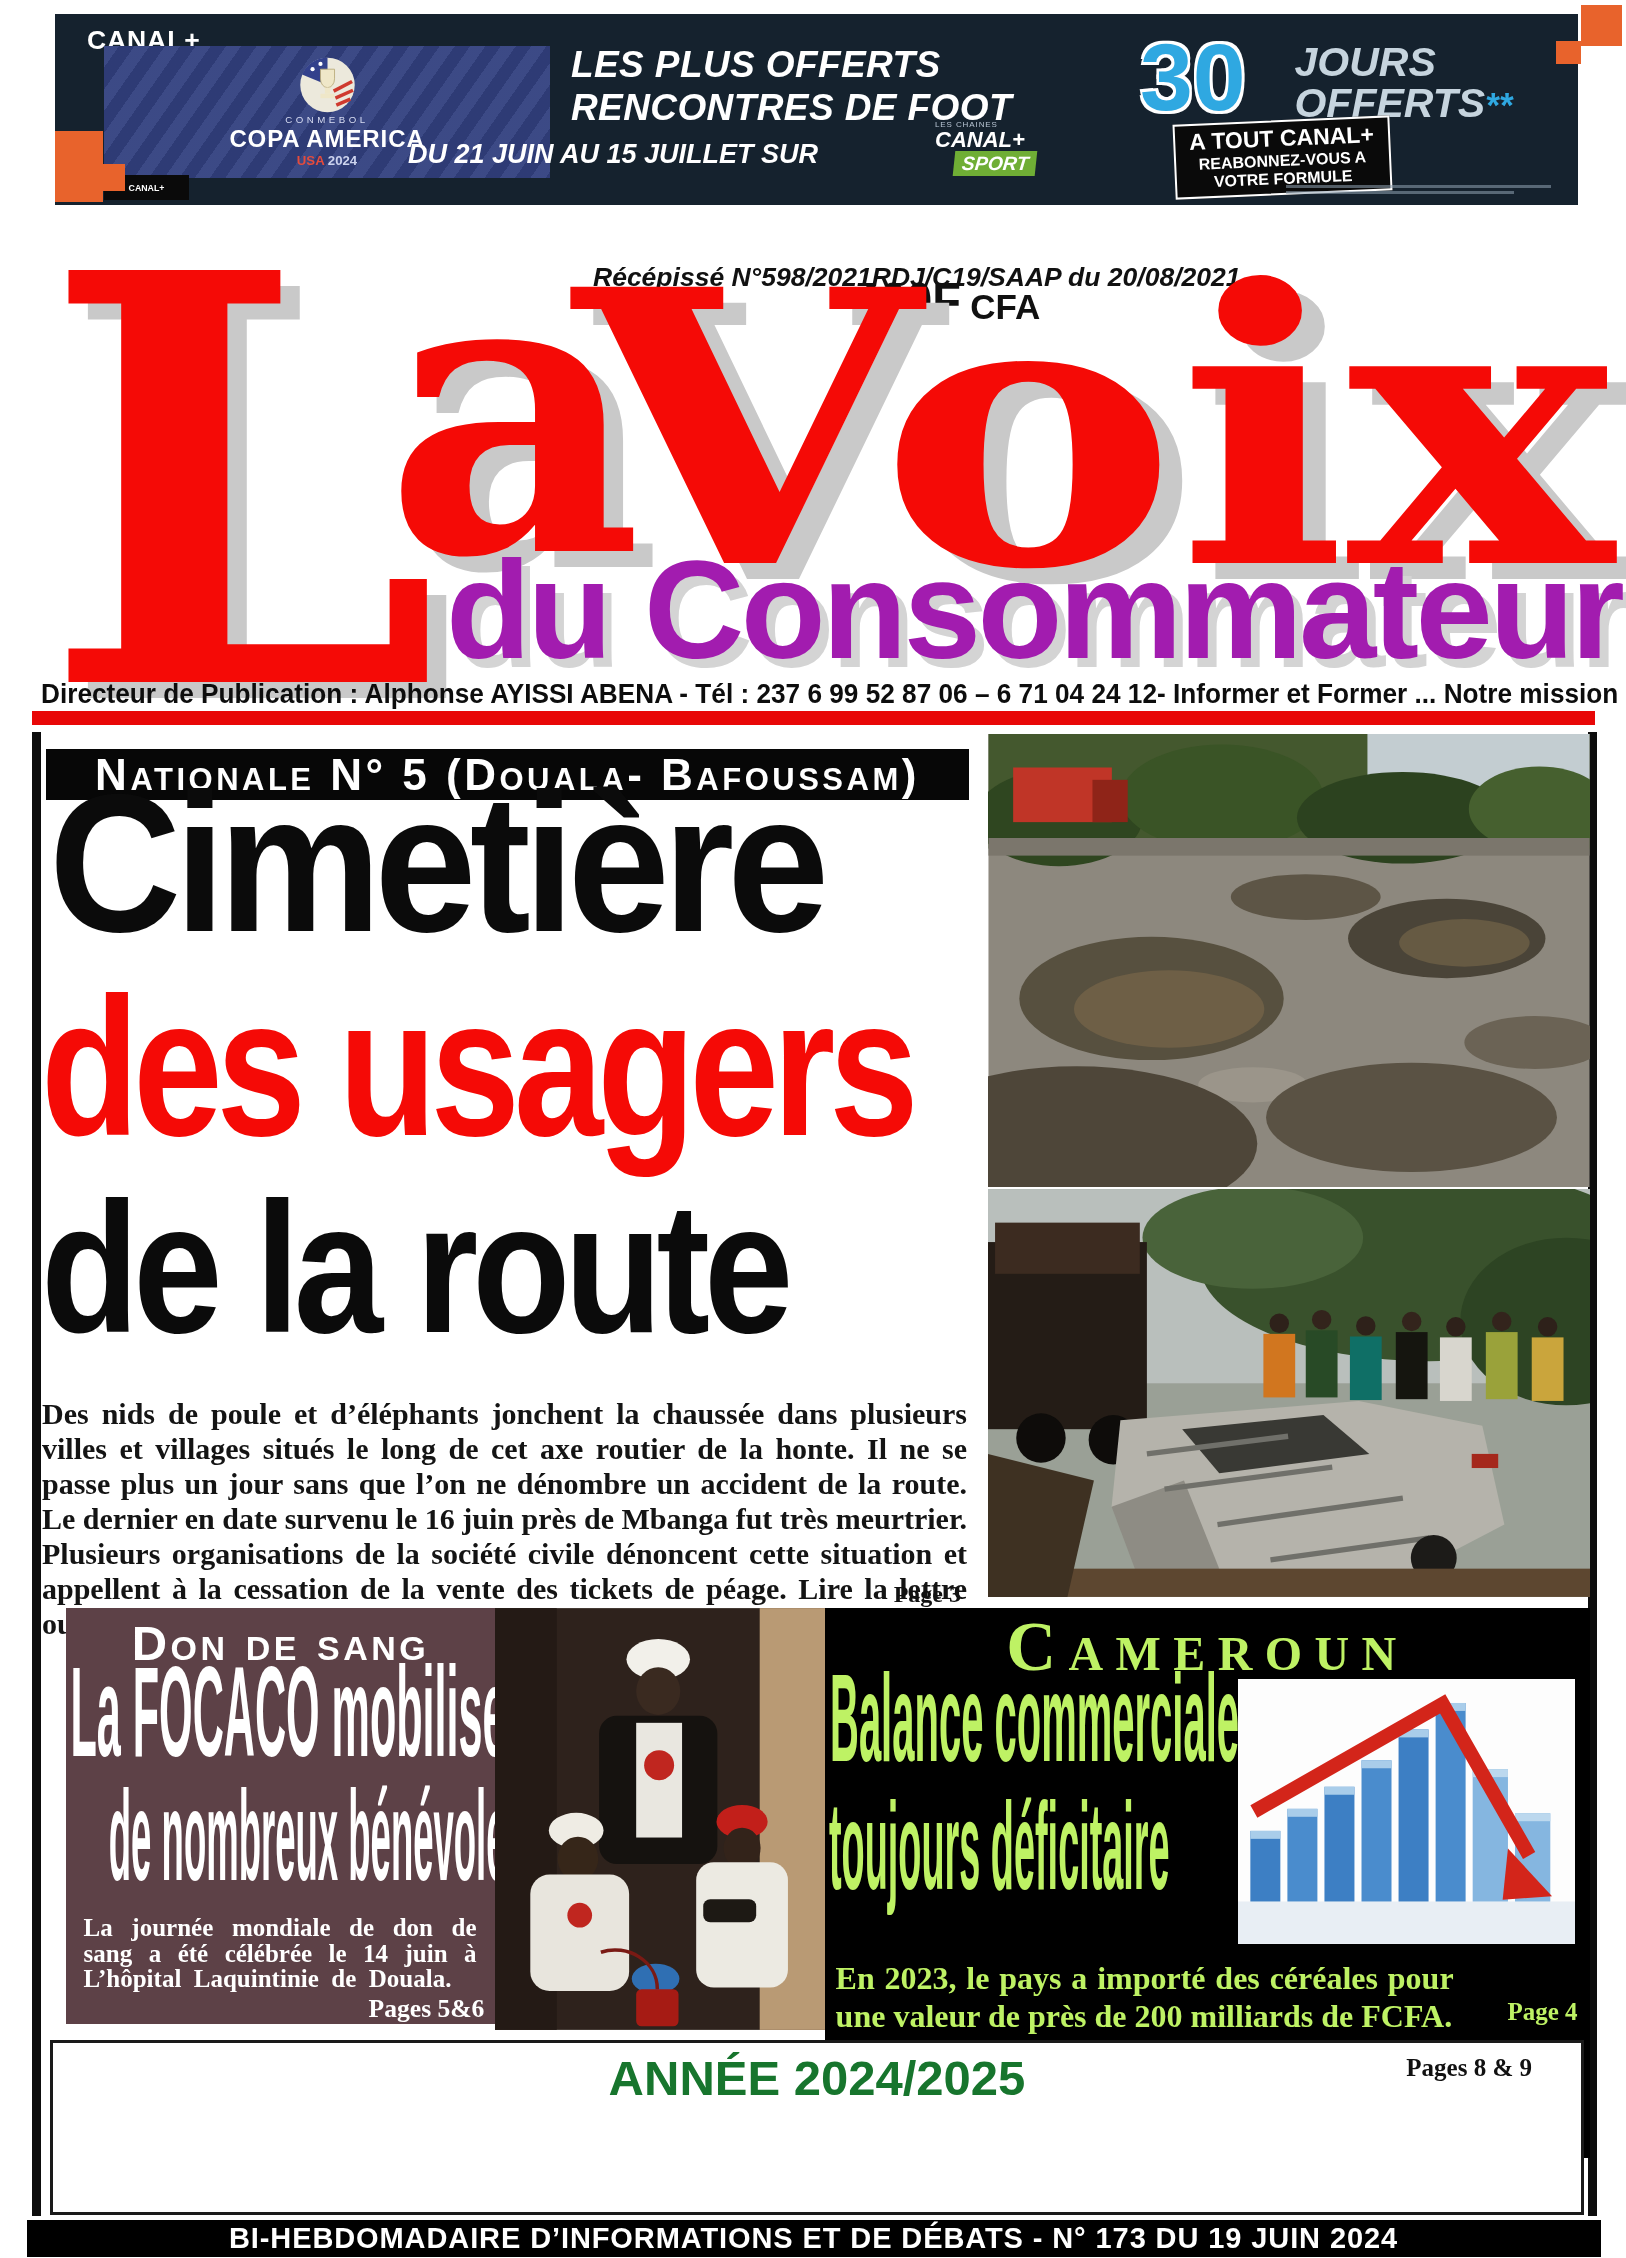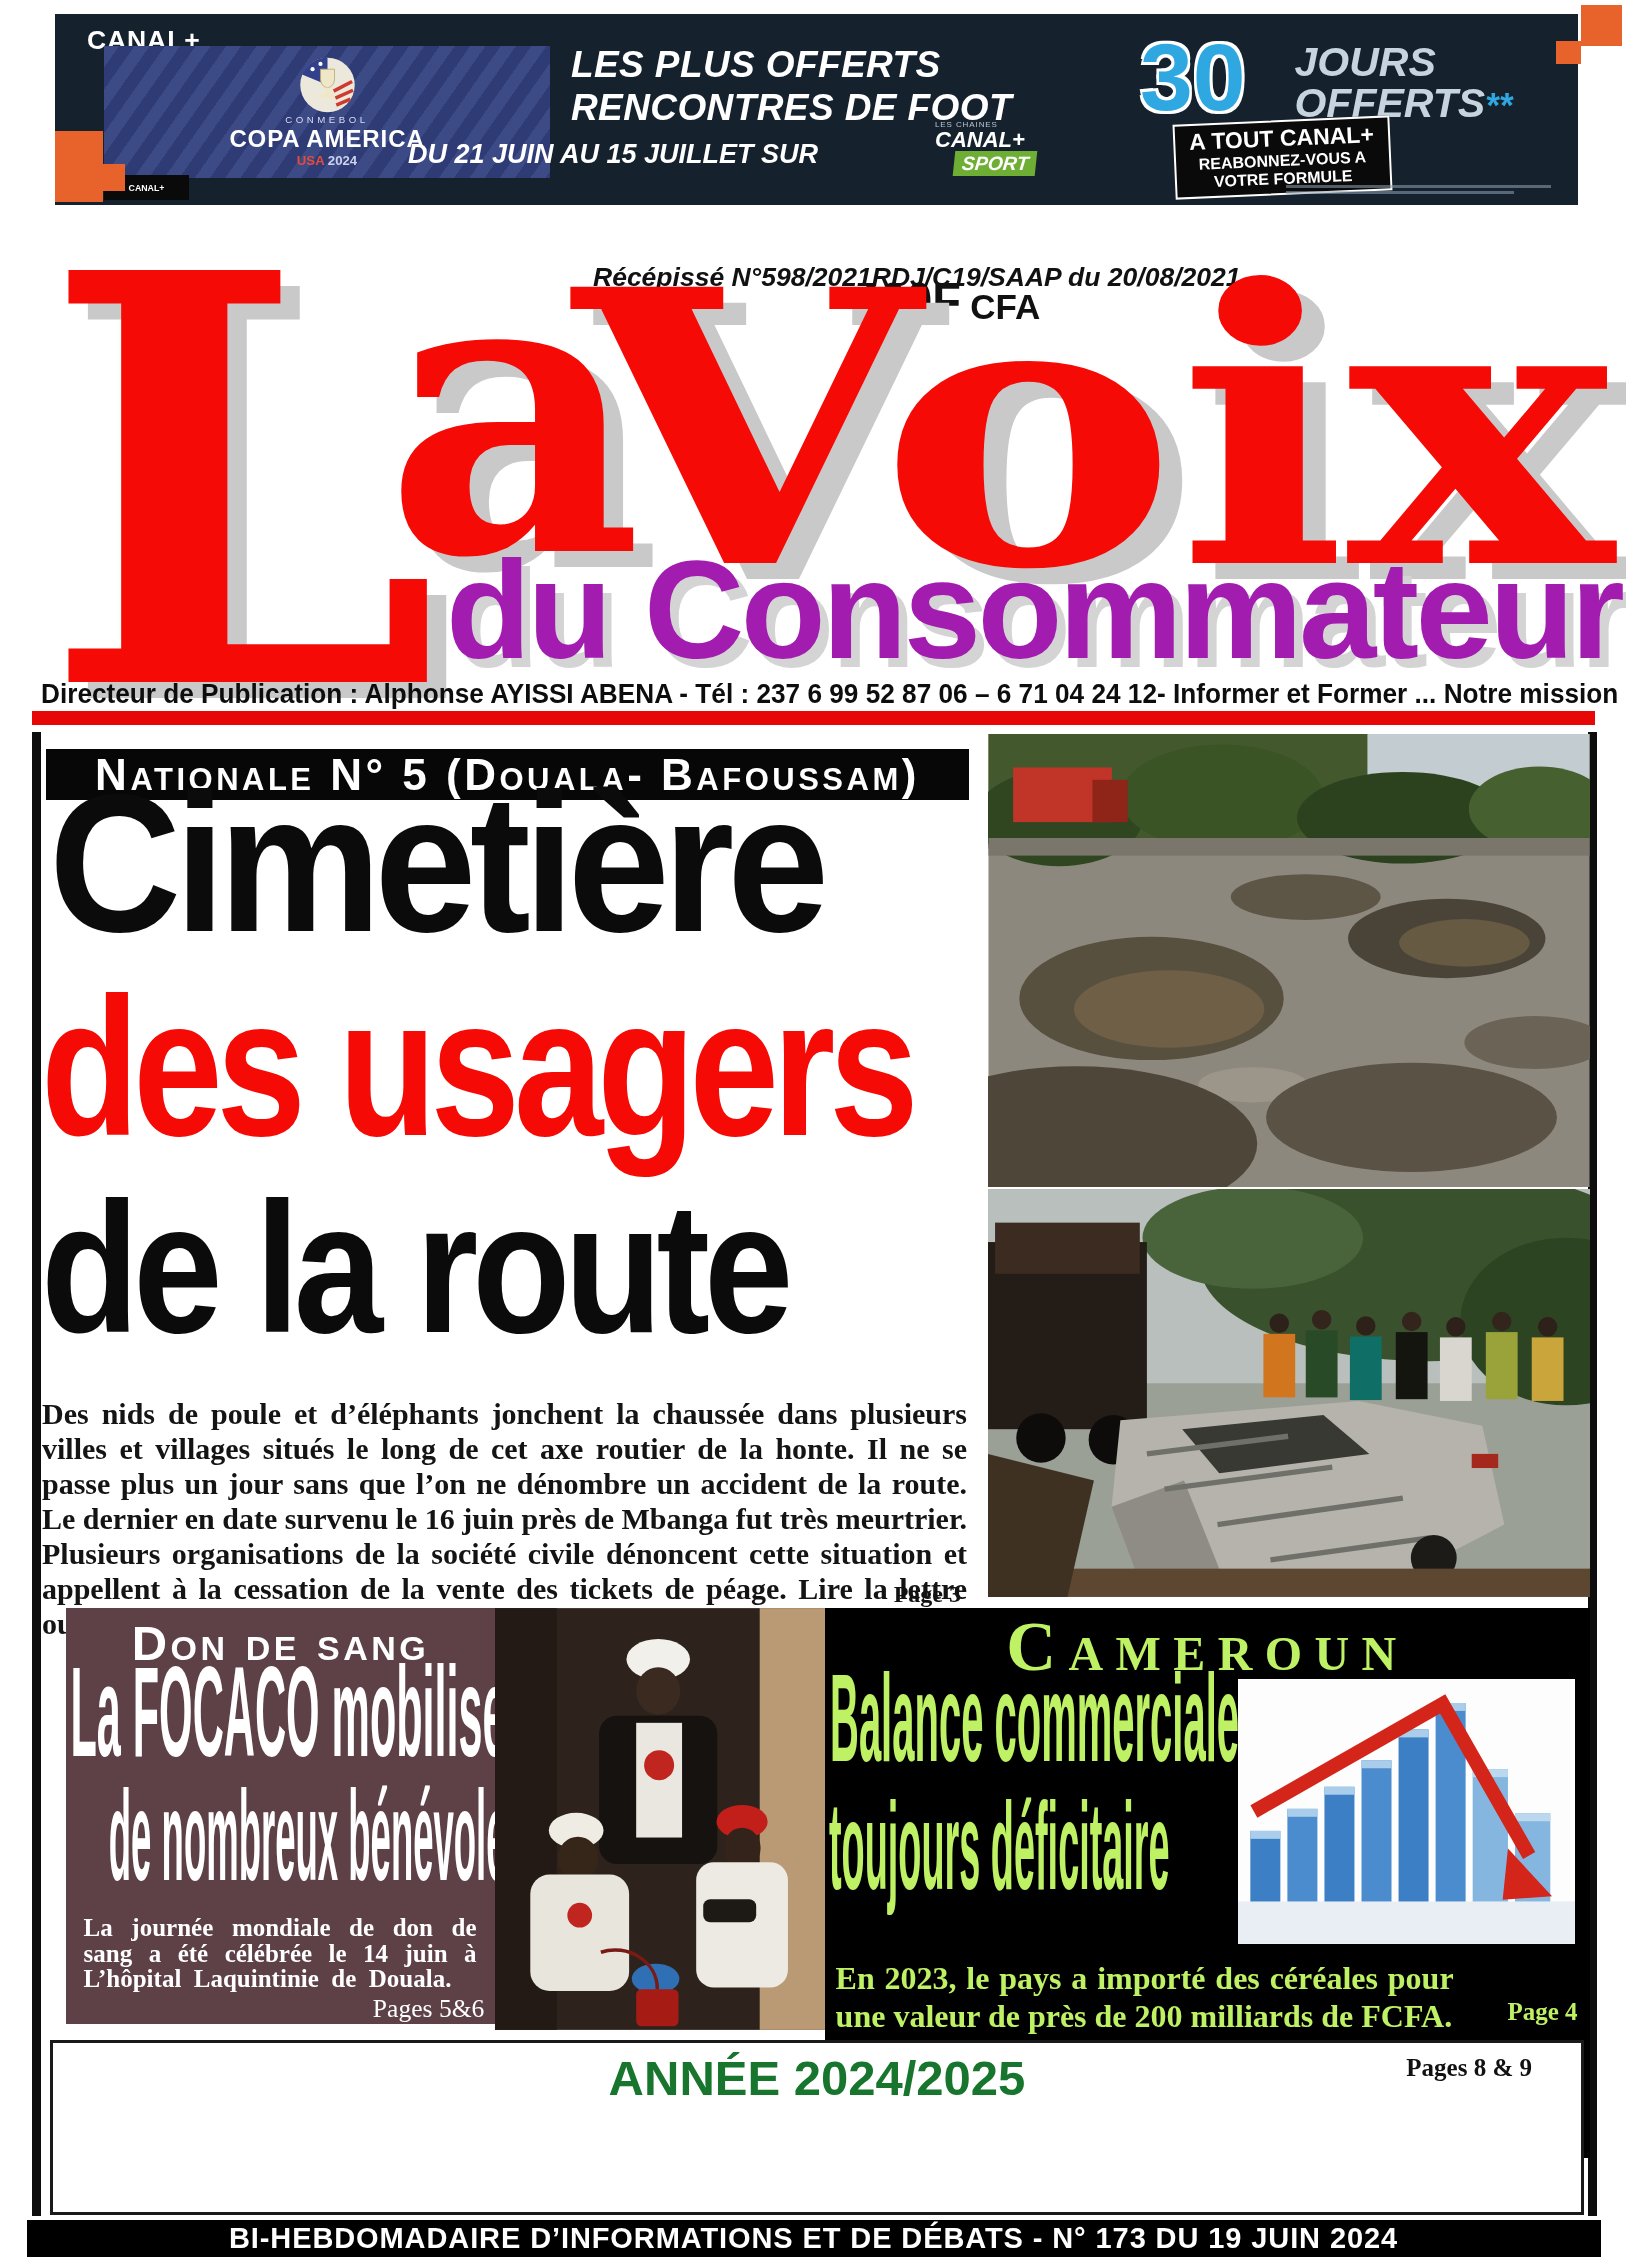--- a/index.html
+++ b/index.html
@@ -87,7 +87,7 @@
   .cb-h{position:absolute;left:0;right:0;text-align:center;}
   .cb-body{position:absolute;left:17.6px;top:307px;width:393px;font-family:"Liberation Serif", serif;
            font-weight:700;font-size:25px;line-height:25.6px;text-align:justify;word-spacing:6.2px;}
-  .cb-page{position:absolute;right:10.6px;top:386px;font-family:"Liberation Serif", serif;font-weight:400;font-size:25.6px;}
+  .cb-page{position:absolute;right:10.6px;top:386px;font-family:"Liberation Serif", serif;font-weight:700;font-size:25.6px;}
 
   
   .card-trade{left:825px;top:1608px;width:765px;height:550px;background:#000;color:#bef264;}

